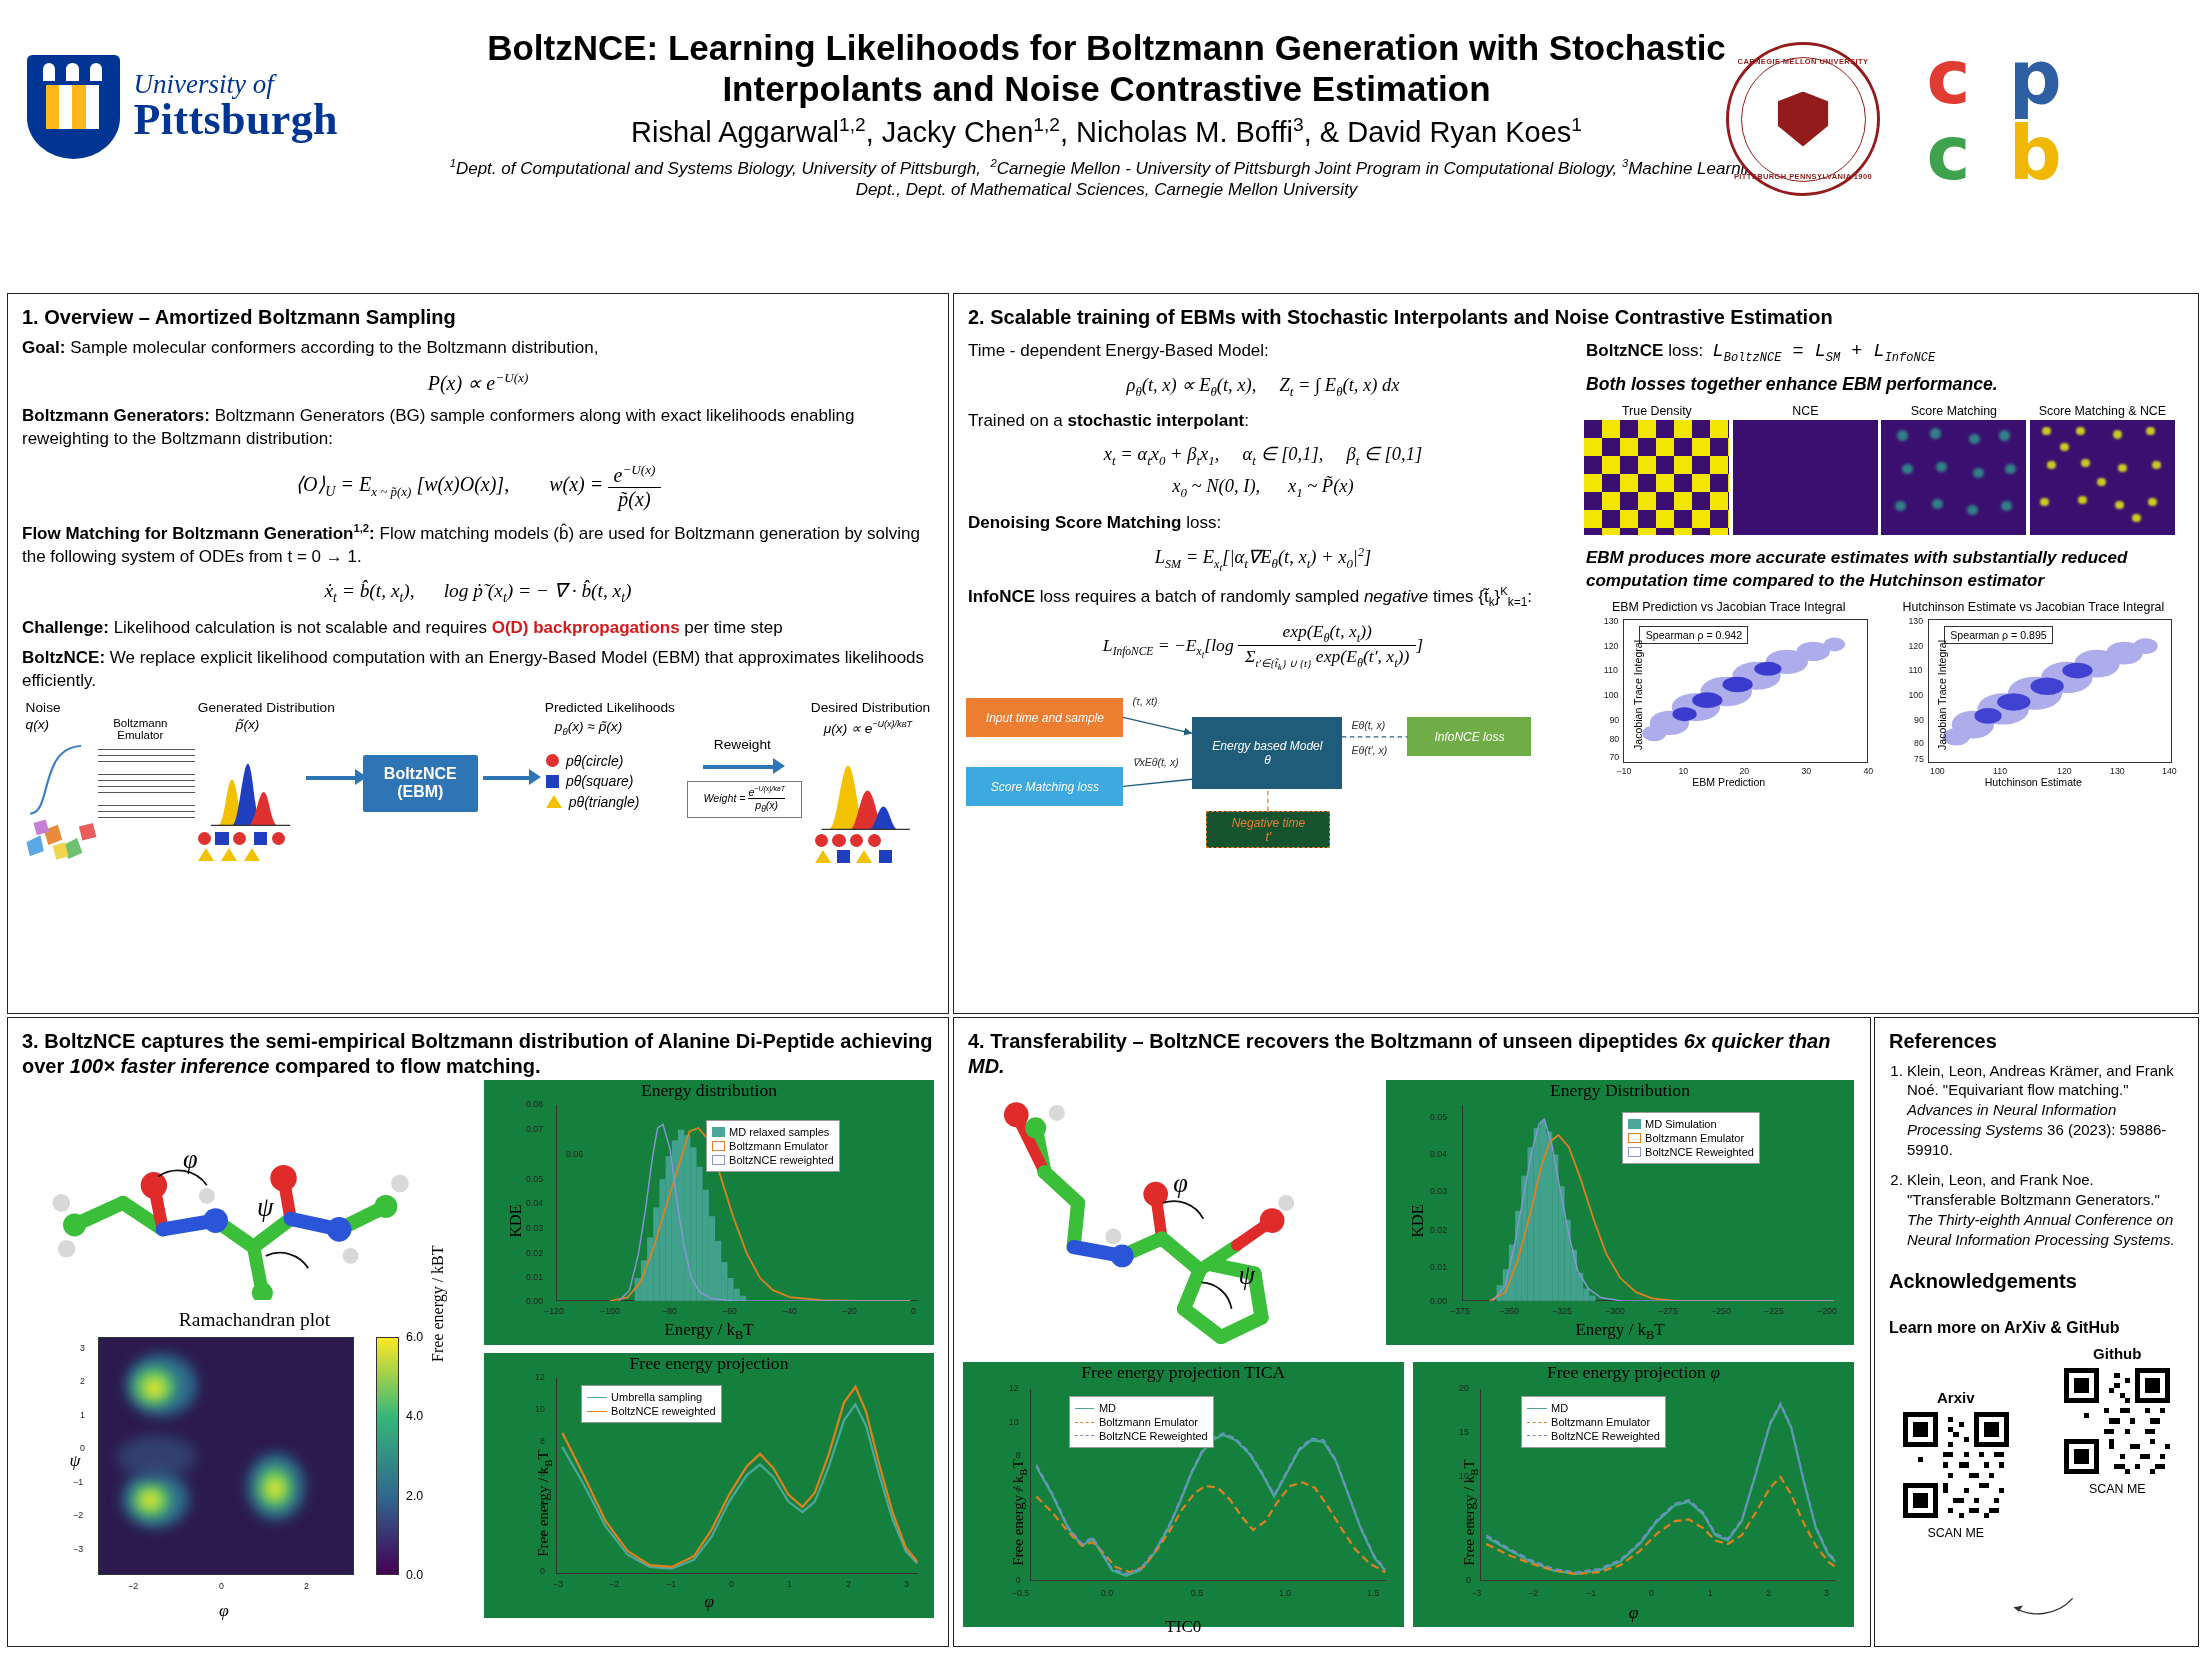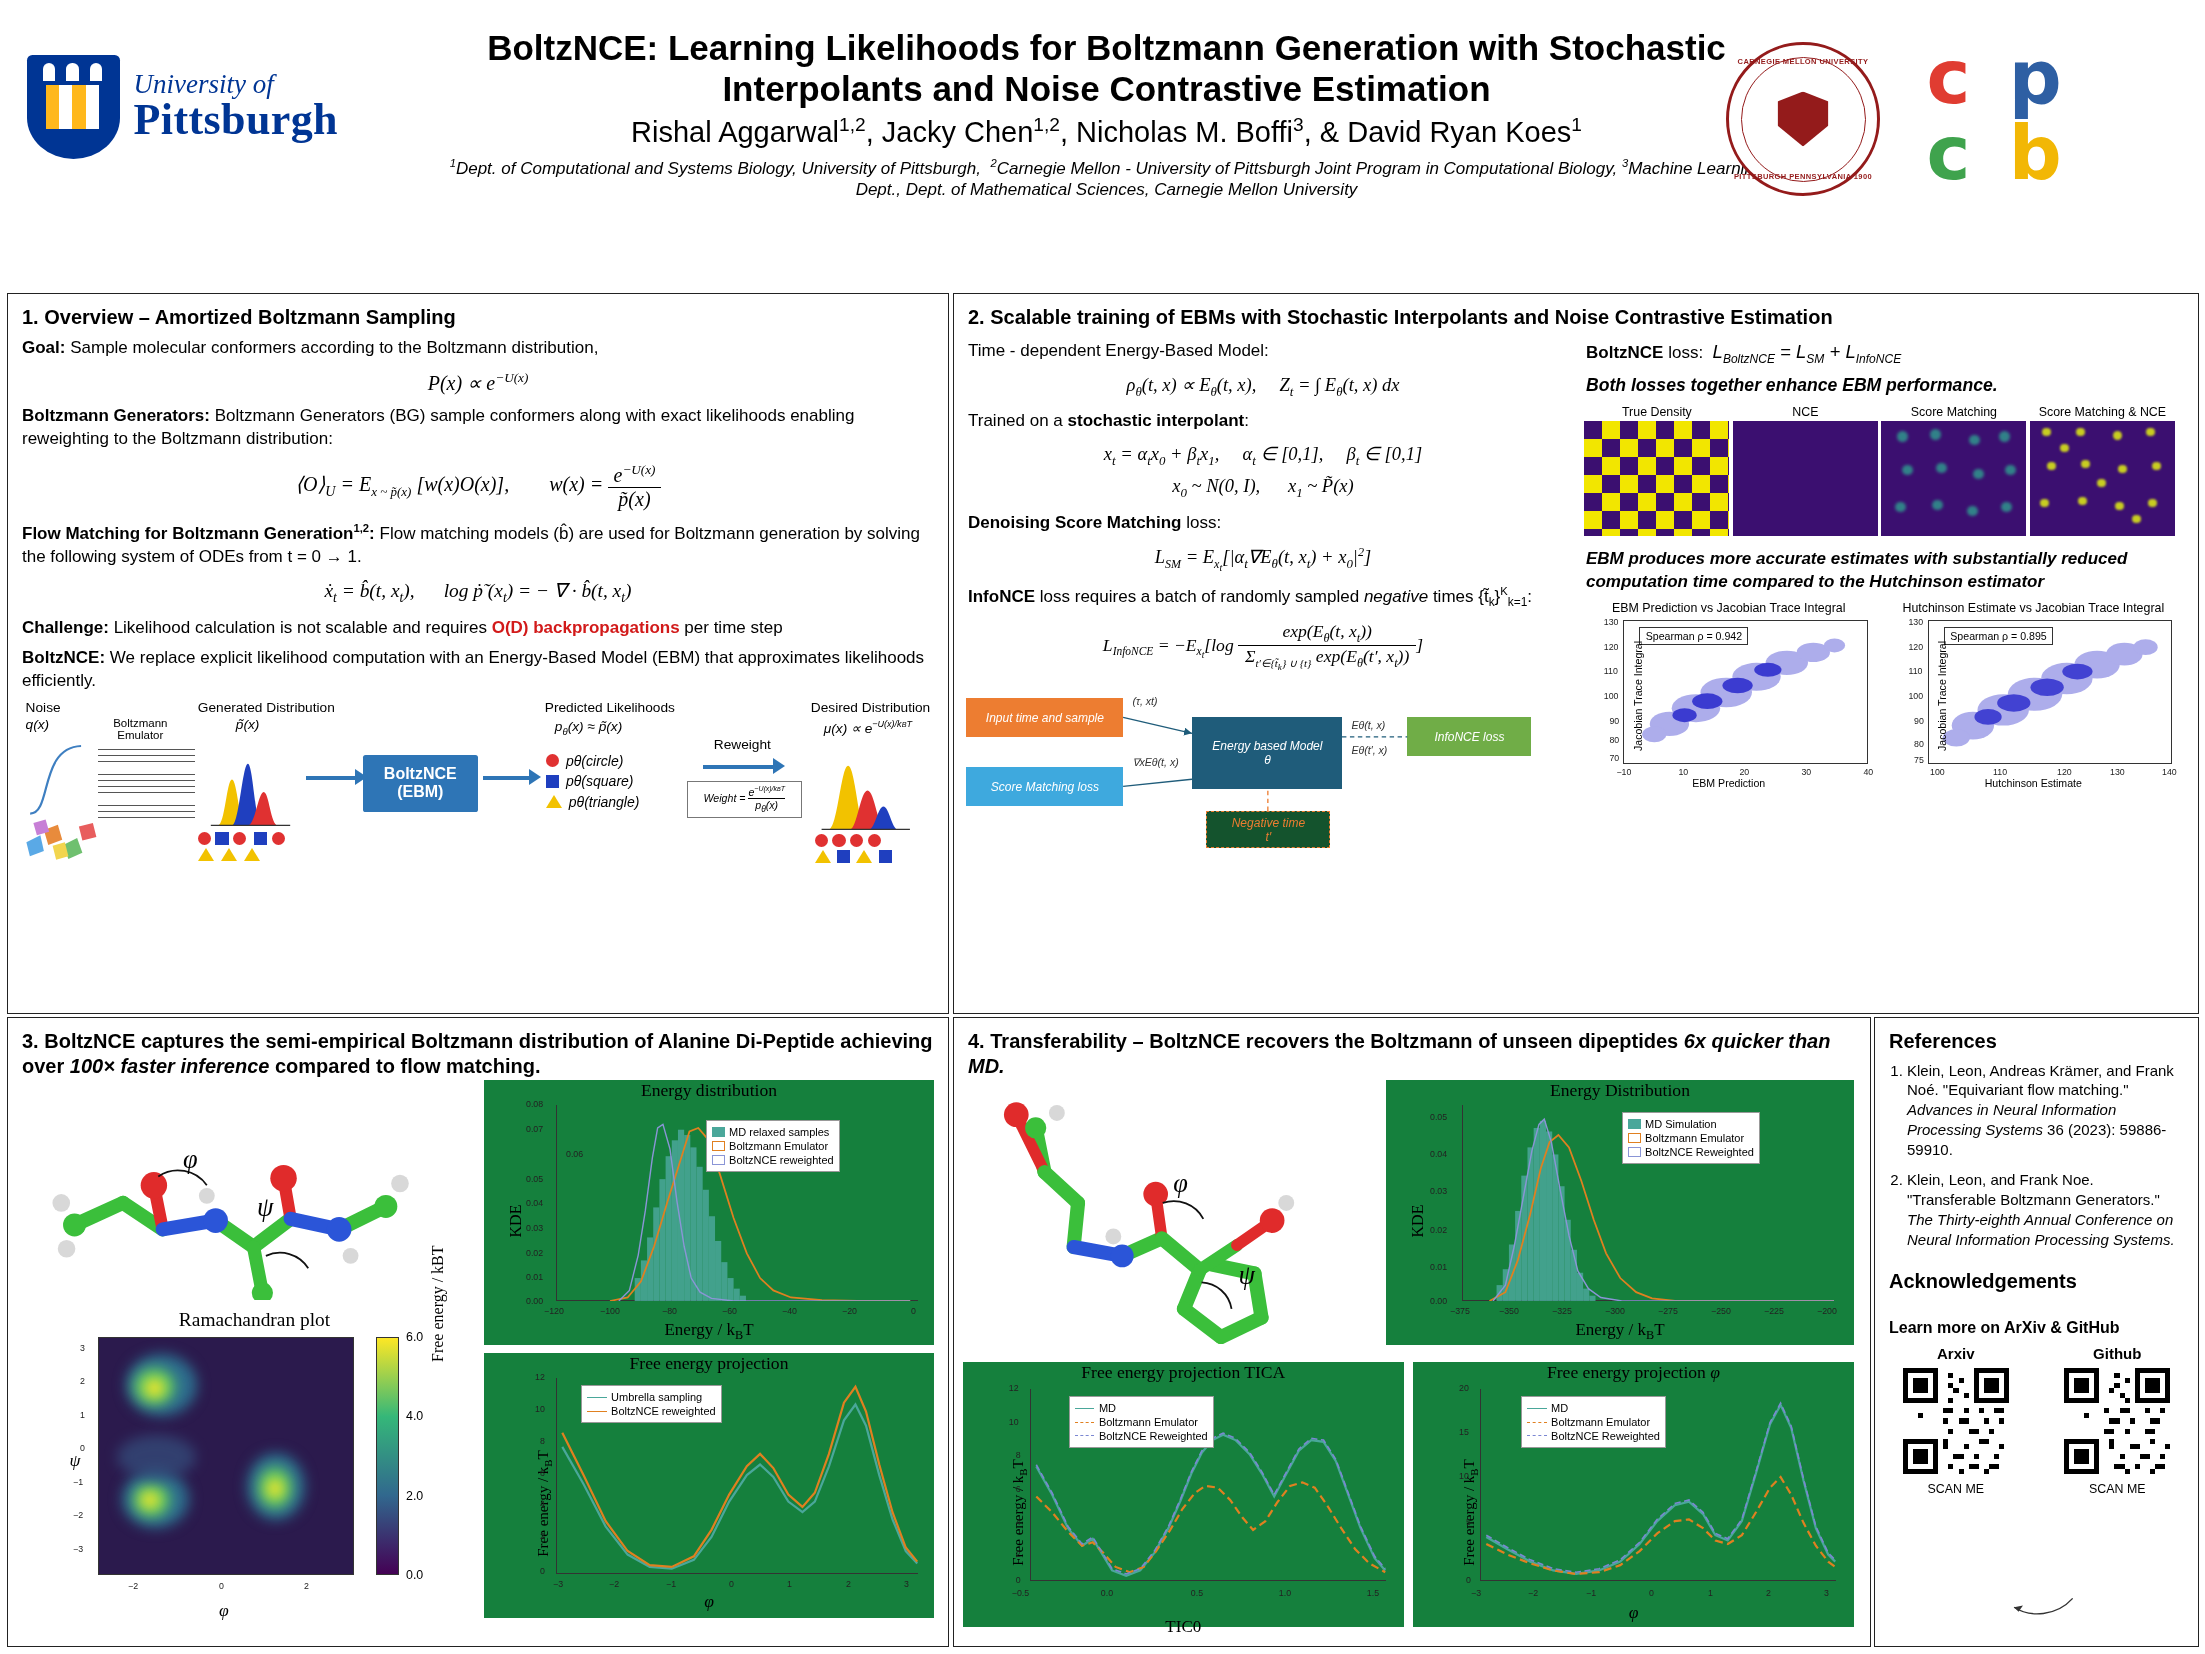--- a/index.html
+++ b/index.html
@@ -395,7 +395,7 @@
       <div style="width:618px;">
         <p class="ptxt" style="margin-top:3.5px;">
           <b class="strong">BoltzNCE</b><span> loss:</span>&nbsp;
-          <span style="font-family:Liberation Sans, sans-serif;font-style:italic;font-size:18.5px;margin-top:46px;">L<span style="font-size:.65em;vertical-align:sub;">BoltzNCE</span> = L<span style="font-size:.65em;vertical-align:sub;">SM</span> + L<span style="font-size:.65em;vertical-align:sub;">InfoNCE</span></span>
+          <span style="font-family:Liberation Mono, monospace;font-style:italic;font-size:18.5px;margin-top:46px;">L<span style="font-size:.65em;vertical-align:sub;">BoltzNCE</span> = L<span style="font-size:.65em;vertical-align:sub;">SM</span> + L<span style="font-size:.65em;vertical-align:sub;">InfoNCE</span></span>
         </p>
         <p class="ptxt" style="font-weight:bold; font-style:italic; font-size:17.6px;">Both losses together enhance EBM performance.</p>
 

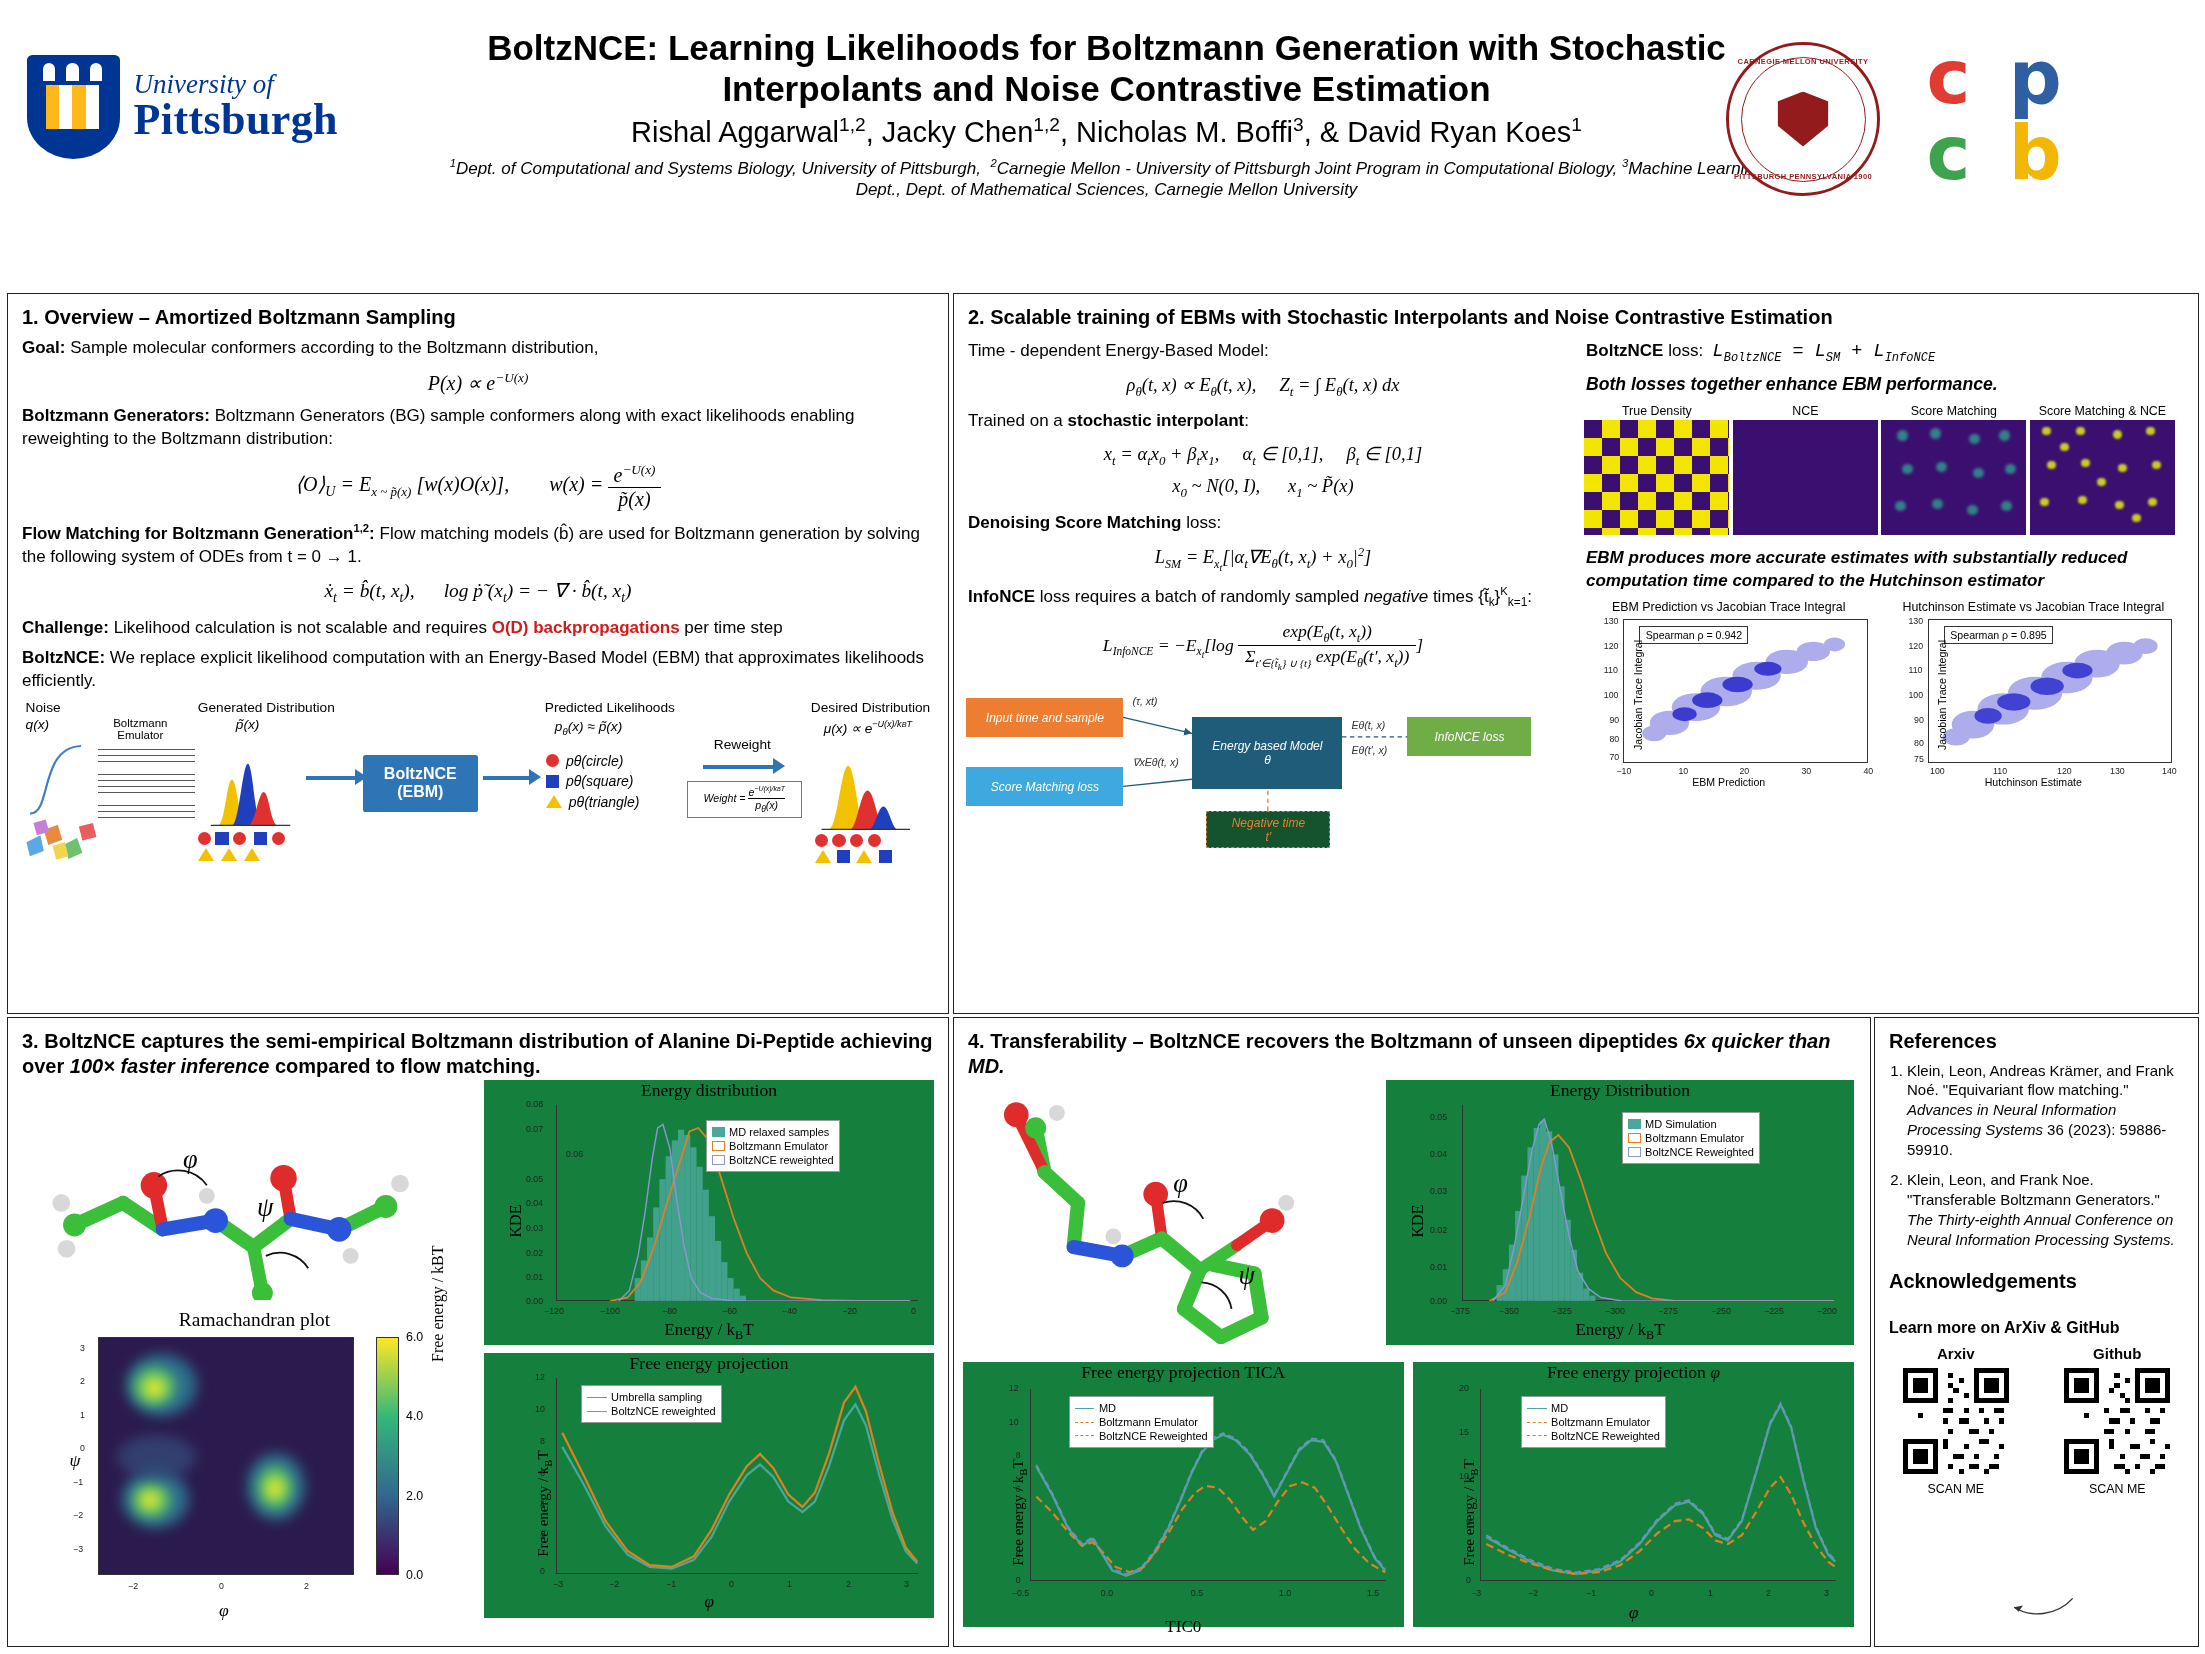--- a/index.html
+++ b/index.html
@@ -898,7 +898,7 @@
     <p class="ptxt" style="font-weight:bold; font-size:16px; margin-top:23px;">Learn more on ArXiv &amp; GitHub</p>
 
     <div style="display:flex; justify-content:space-around; margin-top:7px;">
-      <div style="text-align:center;">
+      <div style="text-align:center;margin-top:44px;">
         <div style="font-weight:bold; font-size:15px; margin-bottom:5.3px;">Arxiv</div>
         <svg class="qr" viewBox="0 0 21 21" shape-rendering="crispEdges">
           <rect width="21" height="21" fill="#fff"></rect>

